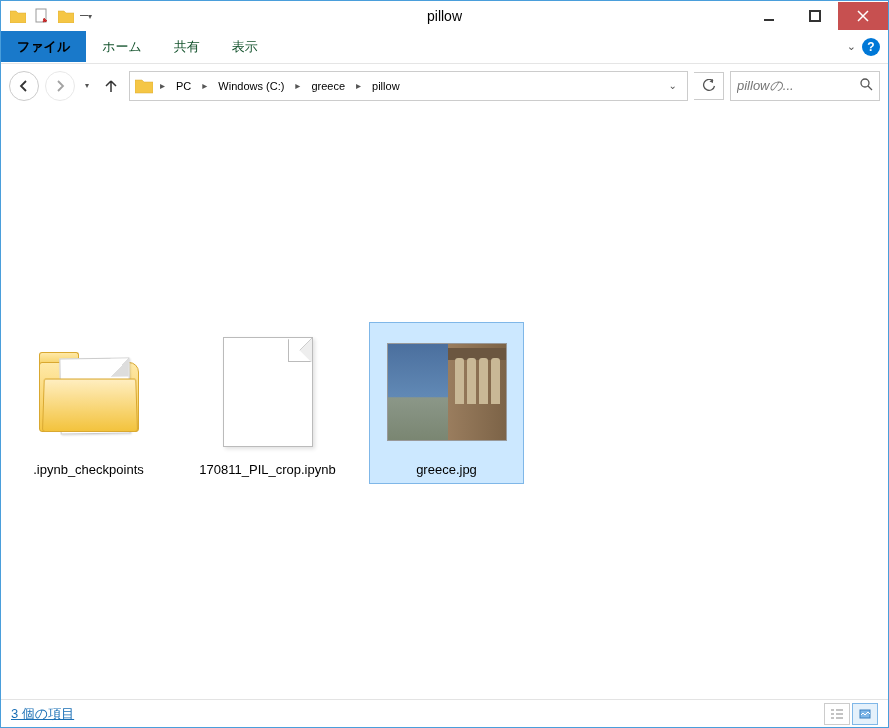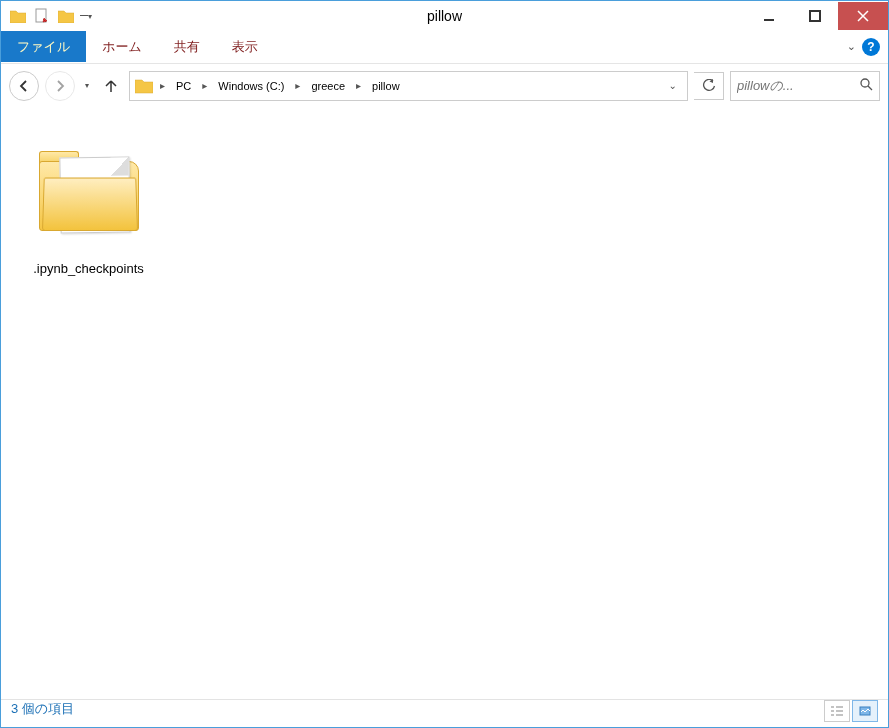--- a/index.html
+++ b/index.html
@@ -18,7 +18,7 @@
 
 .ribbon { height: 32px; background: #fff; border-bottom: 1px solid #ffffff; display: flex; align-items: stretch; }
 .ribbon-tab { padding: 0 16px; display: flex; align-items: center; font-size: 13px; cursor: pointer; }
-.ribbon-tab.file { background: #1979ca; color: #fef9c3; }
+.ribbon-tab.file { background: #1979ca; color: #000000; font-weight: bold; }
 .ribbon-tab.normal { color: #7f1d1d; }
 .ribbon-right { margin-left: auto; display: flex; align-items: center; padding-right: 8px; gap: 6px; }
 .chevron-down { color: #555; font-size: 11px; }

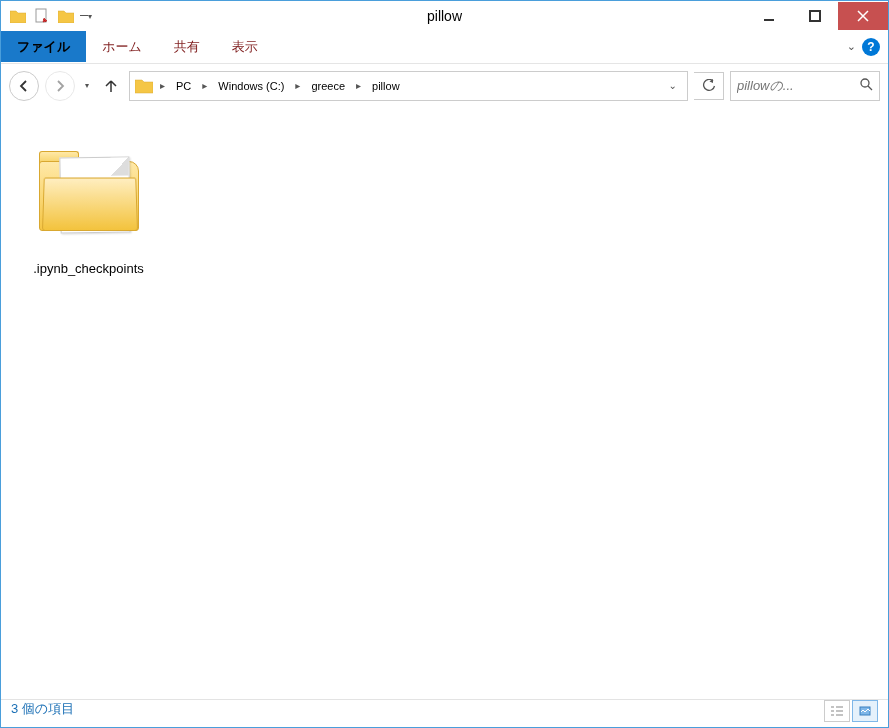--- a/index.html
+++ b/index.html
@@ -19,7 +19,7 @@
 .ribbon { height: 32px; background: #fff; border-bottom: 1px solid #ffffff; display: flex; align-items: stretch; }
 .ribbon-tab { padding: 0 16px; display: flex; align-items: center; font-size: 13px; cursor: pointer; }
 .ribbon-tab.file { background: #1979ca; color: #000000; font-weight: bold; }
-.ribbon-tab.normal { color: #7f1d1d; }
+.ribbon-tab.normal { color: #14532d; }
 .ribbon-right { margin-left: auto; display: flex; align-items: center; padding-right: 8px; gap: 6px; }
 .chevron-down { color: #555; font-size: 11px; }
 .help-icon { width: 18px; height: 18px; border-radius: 50%; background: #0078d7; color: #fff; display: flex; align-items: center; justify-content: center; font-size: 12px; font-weight: bold; }

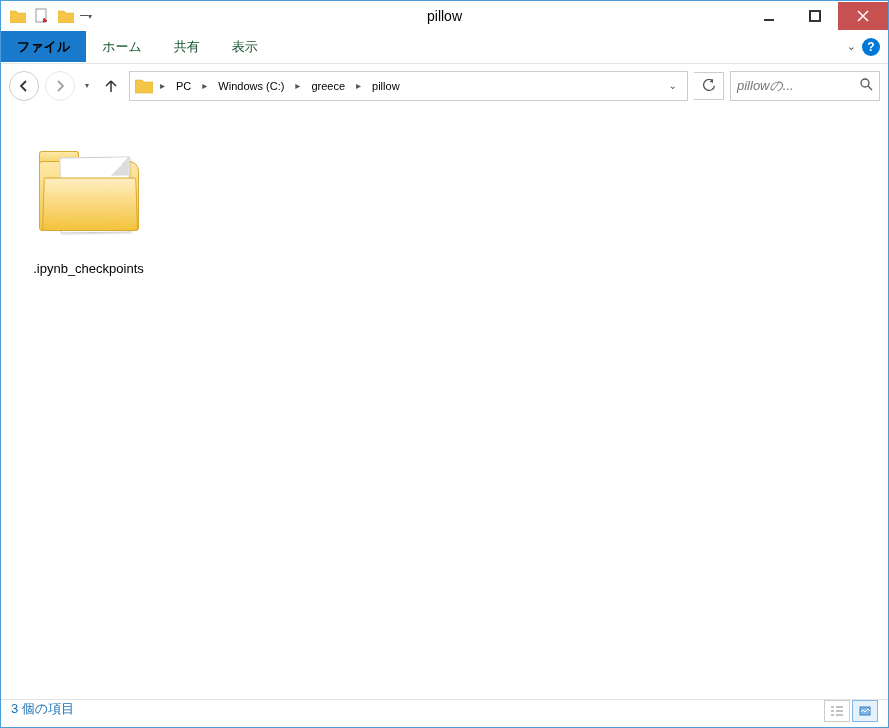--- a/index.html
+++ b/index.html
@@ -39,7 +39,7 @@
 .search-box input { border: none; outline: none; width: 100%; font-size: 13px; font-style: italic; color: #1d4ed8; background: transparent; }
 .search-icon { position: absolute; right: 6px; color: #555; }
 
-.content { flex: 1; background: #fff; padding: 14px 10px; display: flex; align-items: flex-start; gap: 24px; overflow: auto; }
+.content { flex: 1; background: #fff; padding: 14px 10px; display: flex; align-items: center; gap: 24px; overflow: auto; }
 .item { width: 155px; display: flex; flex-direction: column; align-items: center; padding: 4px; border: 1px solid transparent; text-align: center; }
 .item.selected { border: 1px solid #7fb7e8; background: #cce8ff; }
 .item-icon { width: 120px; height: 130px; display: flex; align-items: center; justify-content: center; margin-bottom: 4px; }

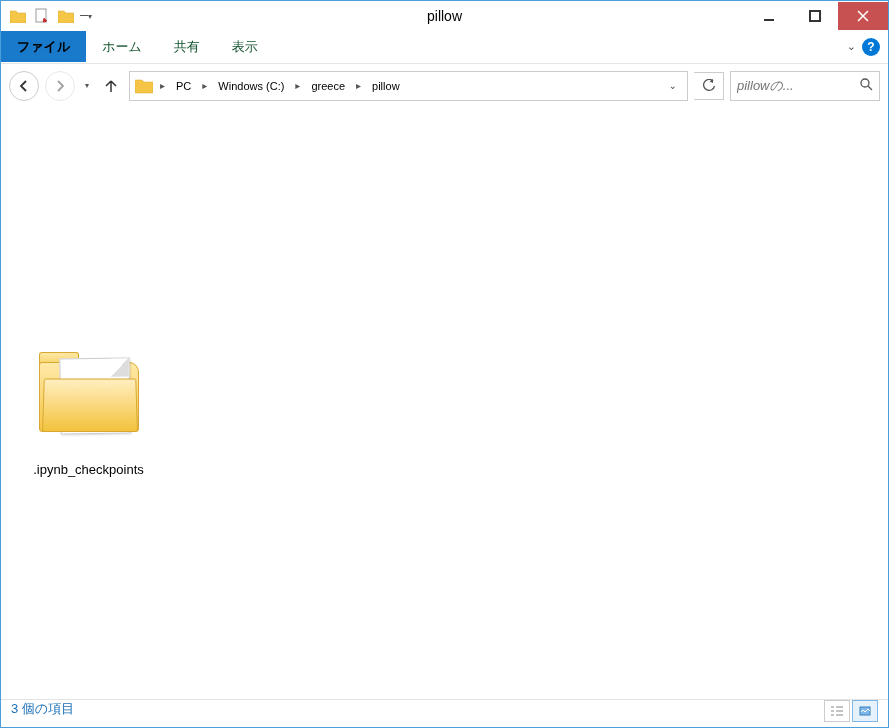--- a/index.html
+++ b/index.html
@@ -192,6 +192,14 @@
       <div class="item-label">.ipynb_checkpoints</div>
     </div>
 
+    <div class="item">
+      <div class="item-icon">
+        <div class="file-shape">
+            <div class="file-fold"></div>
+          </div>
+      </div>
+      <div class="item-label">170811_PIL_crop.ipynb</div>
+    </div>
 
   </div>
 

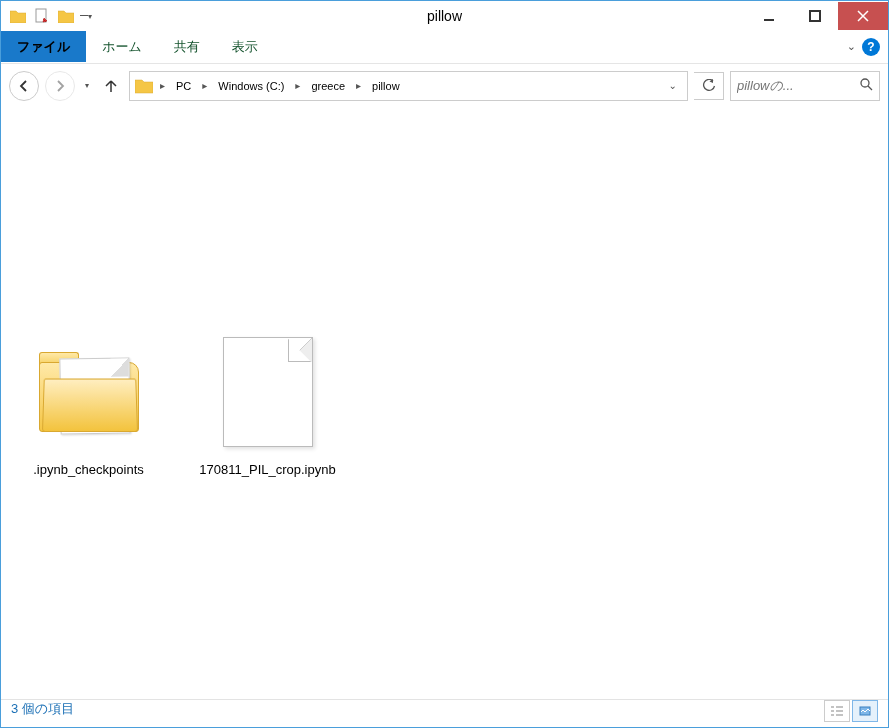--- a/index.html
+++ b/index.html
@@ -201,6 +201,20 @@
       <div class="item-label">170811_PIL_crop.ipynb</div>
     </div>
 
+    <div class="item selected">
+      <div class="item-icon">
+        <div class="thumb-shape">
+          <div class="thumb-sky"></div>
+          <div class="thumb-pillar"></div>
+          <div class="thumb-roof"></div>
+          <div class="thumb-statue s1"></div>
+          <div class="thumb-statue s2"></div>
+          <div class="thumb-statue s3"></div>
+          <div class="thumb-statue s4"></div>
+        </div>
+      </div>
+      <div class="item-label">greece.jpg</div>
+    </div>
   </div>
 
   <div class="statusbar">

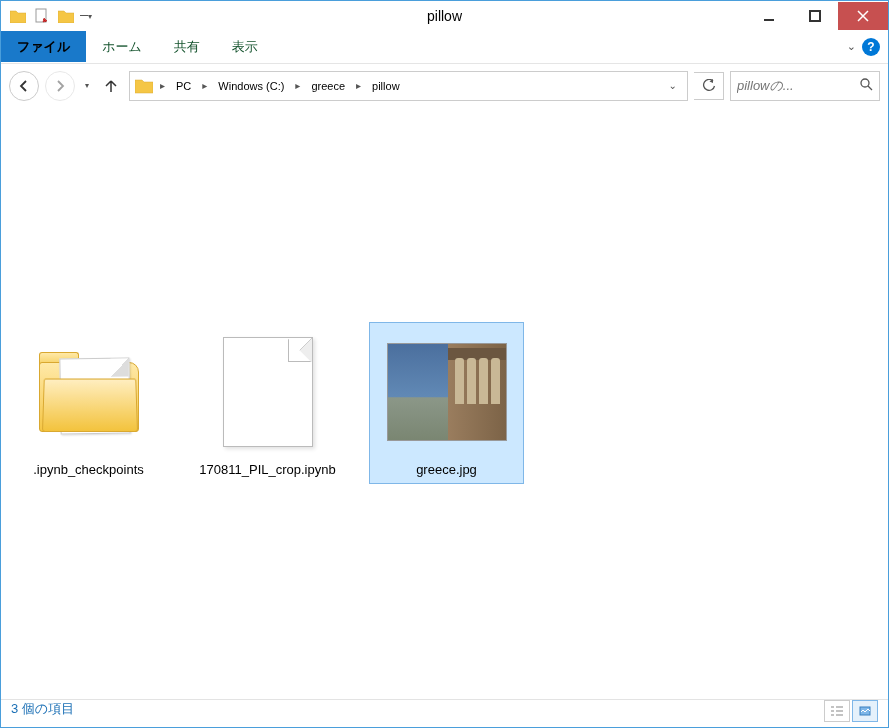--- a/index.html
+++ b/index.html
@@ -66,7 +66,7 @@
 .thumb-statue.s4 { right: 6px; }
 .thumb-roof { position: absolute; top: 4px; right: 0; width: 58px; height: 12px; background: #6b5640; }
 
-.statusbar { height: 28px; border-top: 1px solid #e3e3e3; display: flex; align-items: flex-start; padding: 0 10px; font-size: 13px; color: #1a6fb5; }
+.statusbar { height: 28px; border-top: 1px solid #e3e3e3; display: flex; align-items: center; padding: 0 10px; font-size: 13px; color: #1a6fb5; text-decoration: underline; }
 .statusbar-right { margin-left: auto; display: flex; gap: 2px; }
 .view-btn { width: 26px; height: 22px; border: 1px solid #ccc; display: flex; align-items: center; justify-content: center; background: #fff; }
 .view-btn.active { border-color: #7fb7e8; background: #e5f1fb; }

